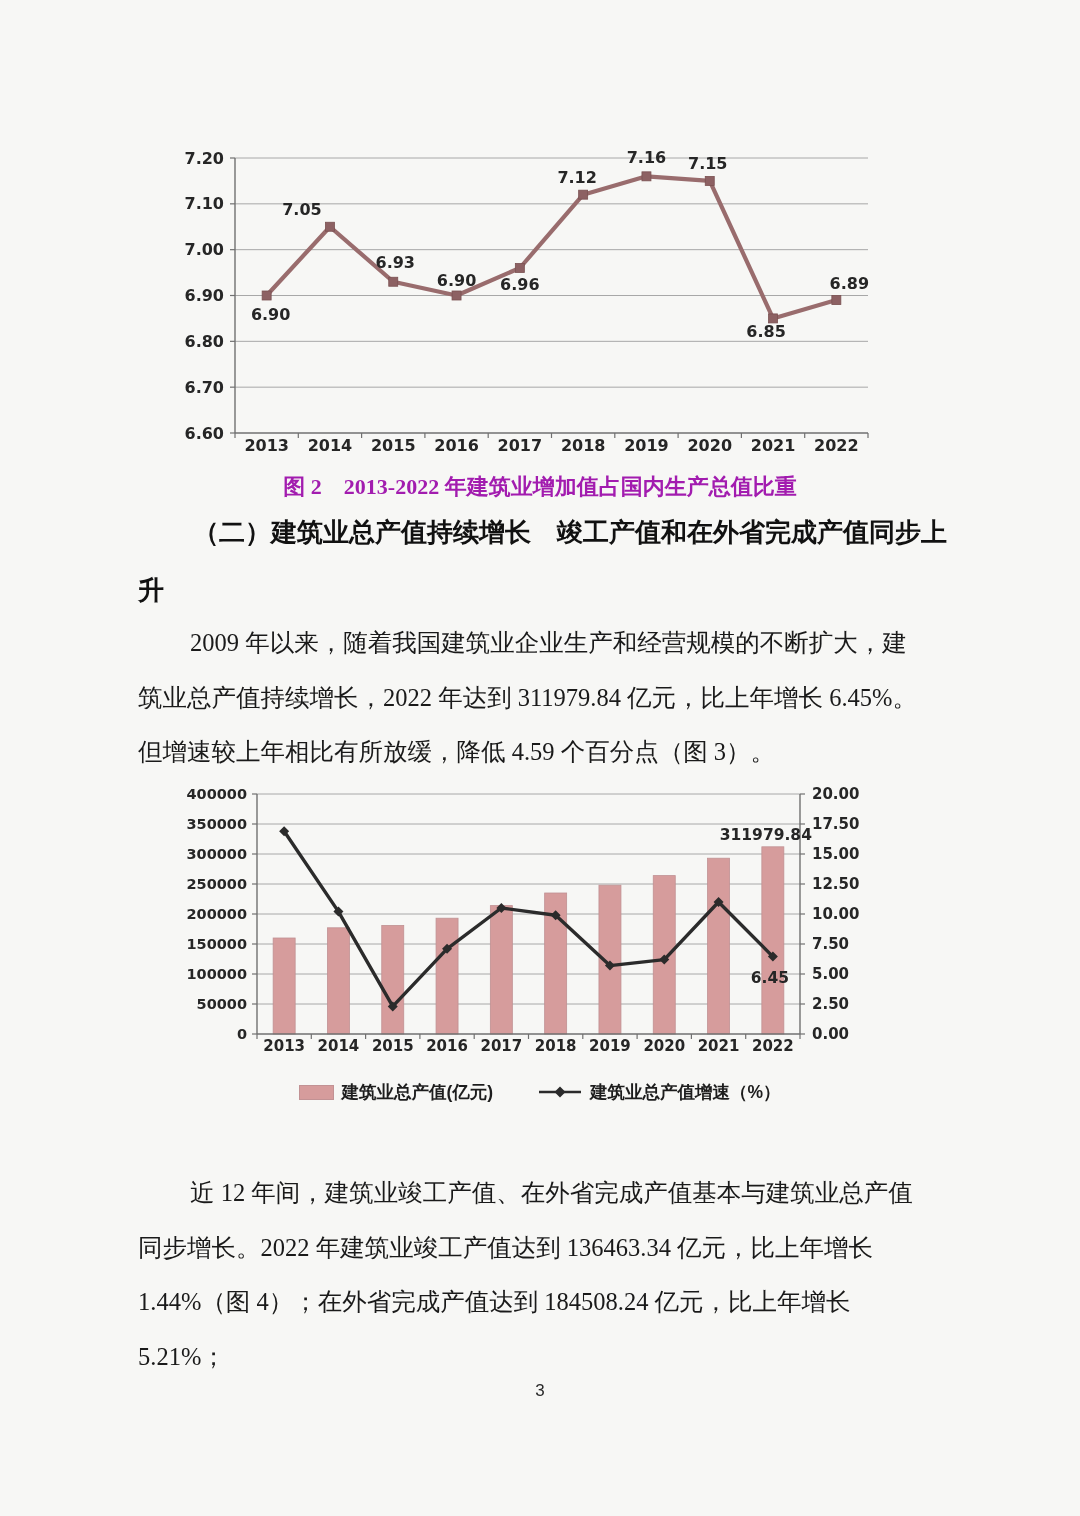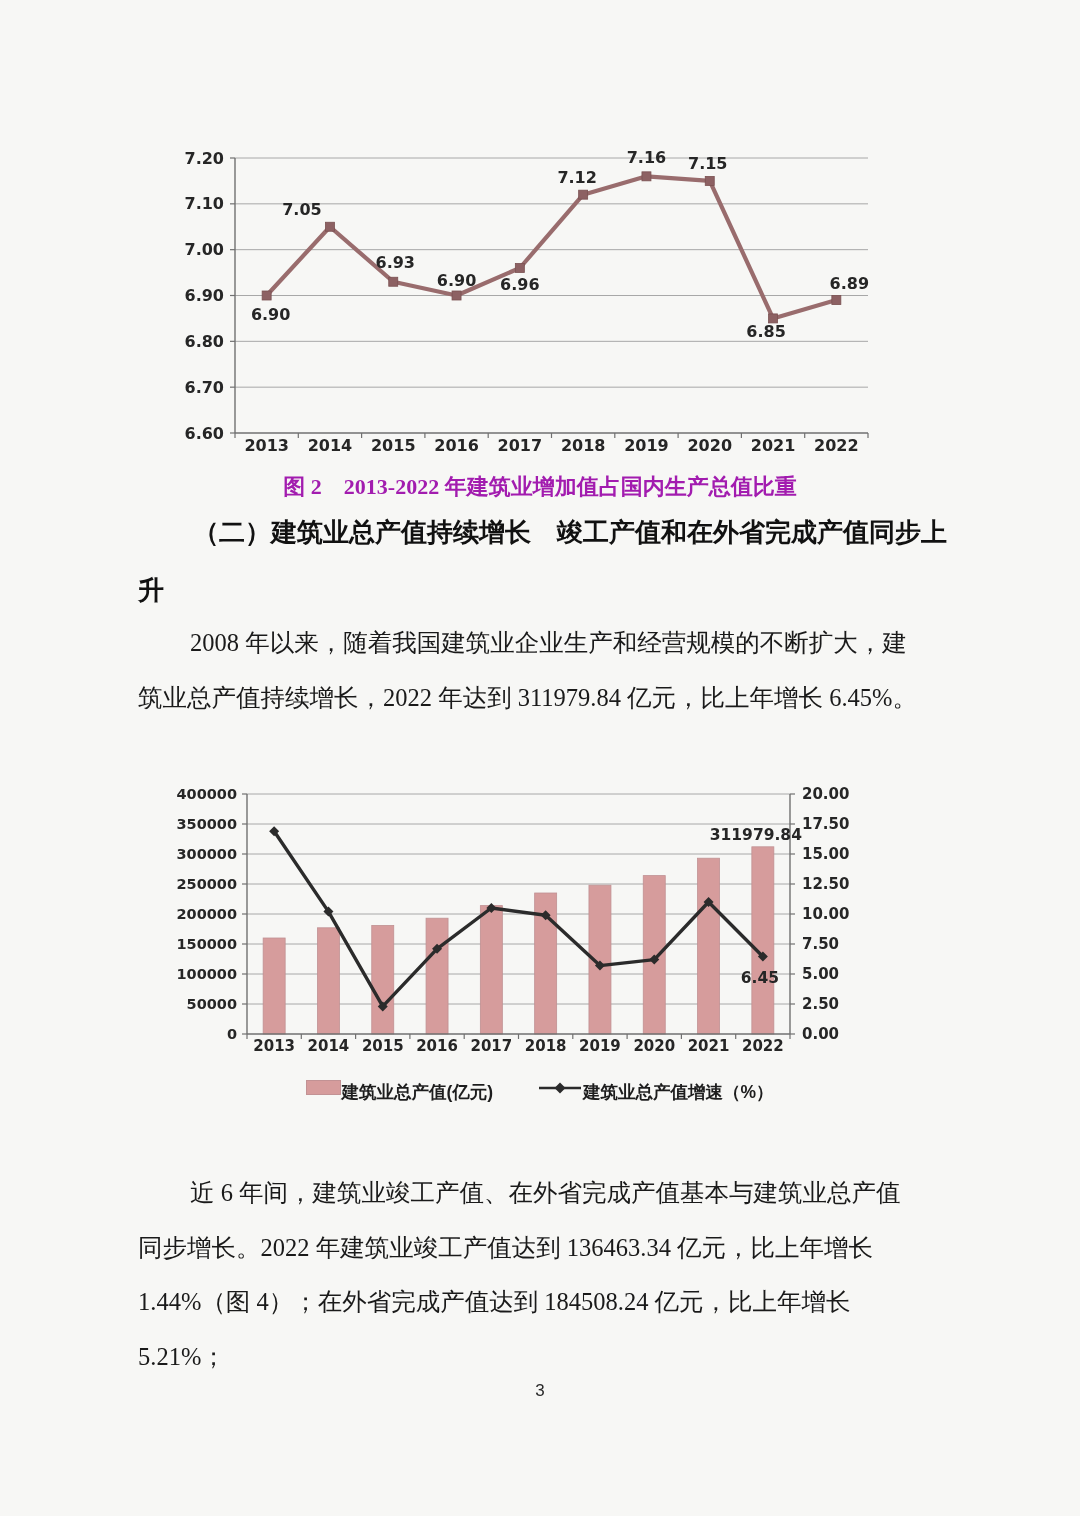--- a/index.html
+++ b/index.html
@@ -155,7 +155,7 @@
   </div>
 
   <div class="para para1">
-    <div class="p-line p-indent">2008 年以来，随着我国建筑业企业生产和经营规模的不断扩大，建</div>
+    <div class="p-line p-indent">2009 年以来，随着我国建筑业企业生产和经营规模的不断扩大，建</div>
     <div class="p-line">筑业总产值持续增长，2022 年达到 311979.84 亿元，比上年增长 6.45%。</div>
   </div>
 

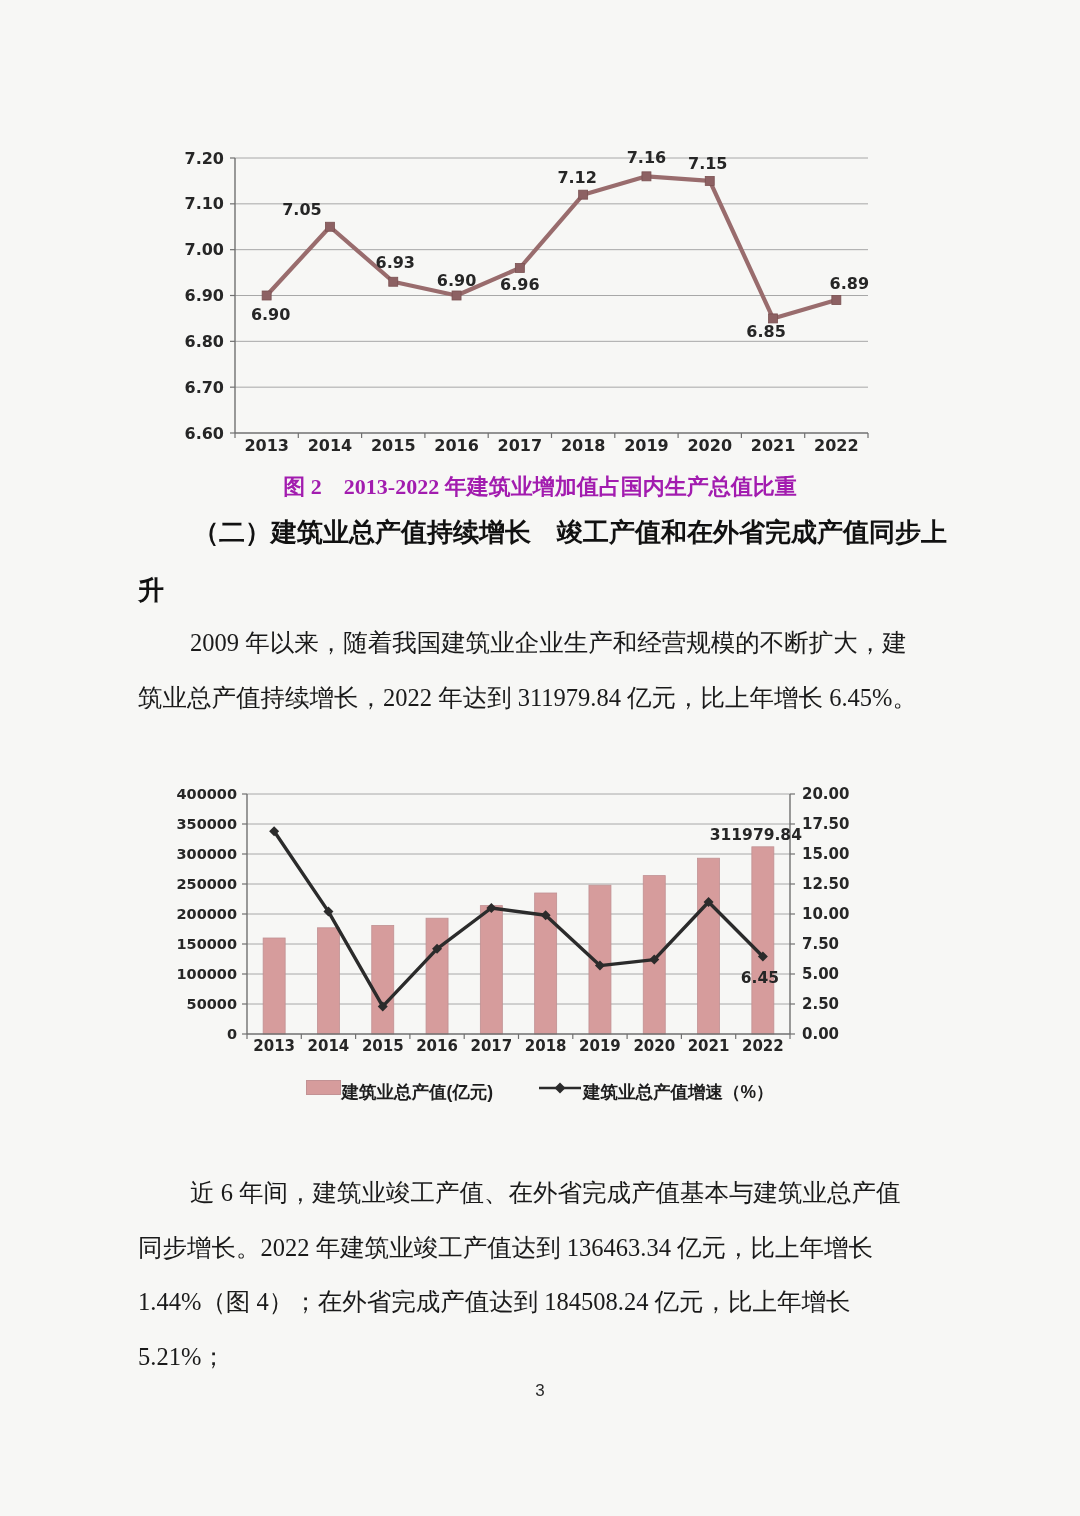--- a/index.html
+++ b/index.html
@@ -157,6 +157,7 @@
   <div class="para para1">
     <div class="p-line p-indent">2009 年以来，随着我国建筑业企业生产和经营规模的不断扩大，建</div>
     <div class="p-line">筑业总产值持续增长，2022 年达到 311979.84 亿元，比上年增长 6.45%。</div>
+    <div class="p-line">但增速较上年相比有所放缓，降低 4.59 个百分点（图 3）。</div>
   </div>
 
   <figure class="chart chart-fig3">

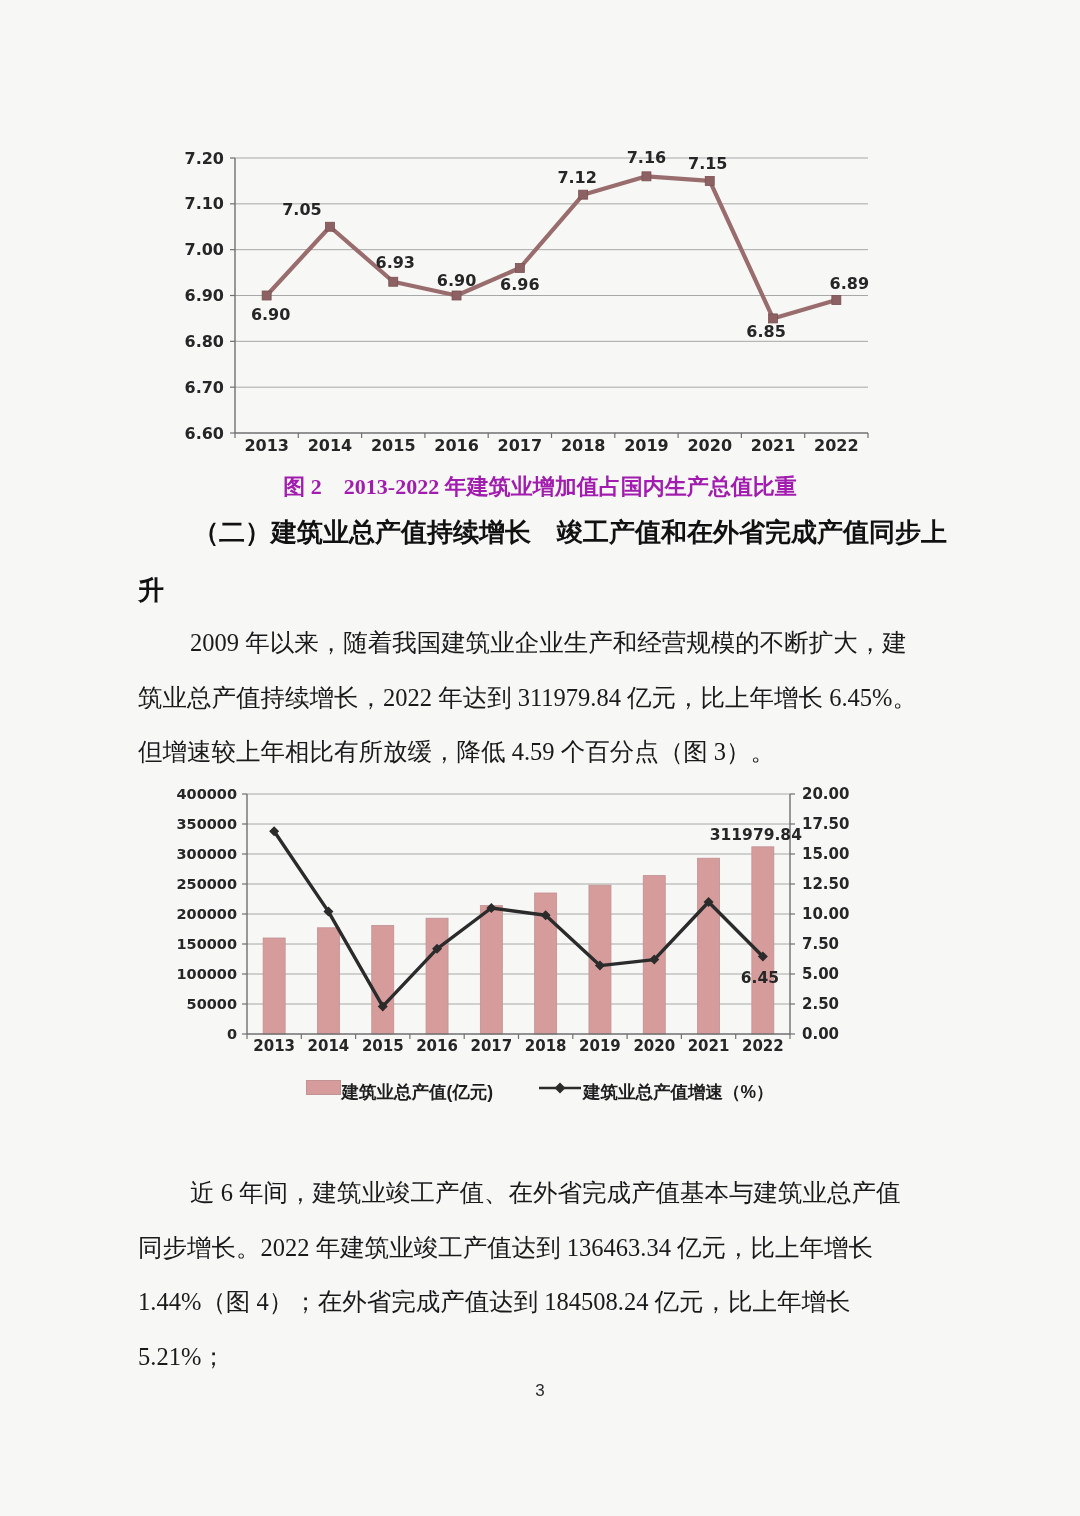--- a/index.html
+++ b/index.html
@@ -14,7 +14,7 @@
   }
   .chart{position:absolute;margin:0;padding:0;}
   .chart-fig2{left:170px;top:135px;width:720px;height:332px;text-decoration:underline;}
-  .chart-fig3{left:170px;top:780px;width:730px;height:295px;}
+  .chart-fig3{left:180px;top:780px;width:730px;height:295px;}
   .chart svg{display:block;}
   svg text{
     font-family:"DejaVu Sans","Liberation Sans",sans-serif;

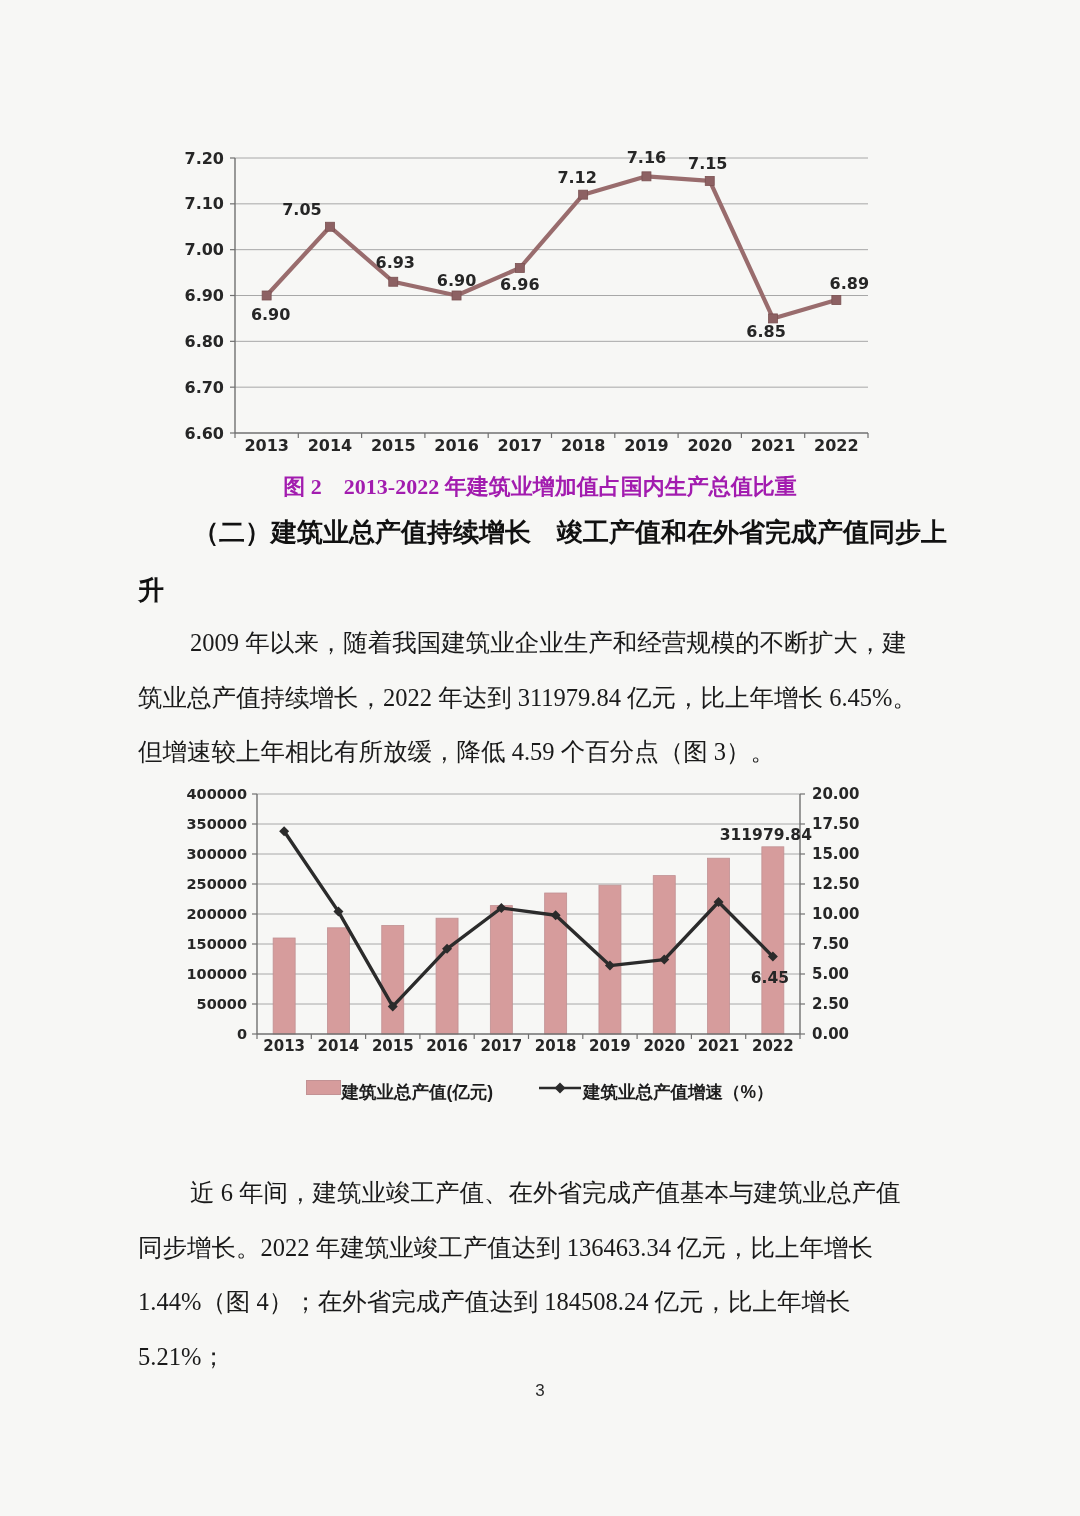--- a/index.html
+++ b/index.html
@@ -48,7 +48,7 @@
     position:absolute;left:140px;top:1080px;width:800px;
     display:flex;justify-content:center;align-items:center;gap:44px;
   }
-  .legend-item{display:flex;gap:0;}
+  .legend-item{display:flex;align-items:center;gap:7px;}
   .legend-label{
     font-family:"Liberation Sans","DejaVu Sans",sans-serif;
     font-weight:700;font-size:17.5px;color:#1d1d1d;

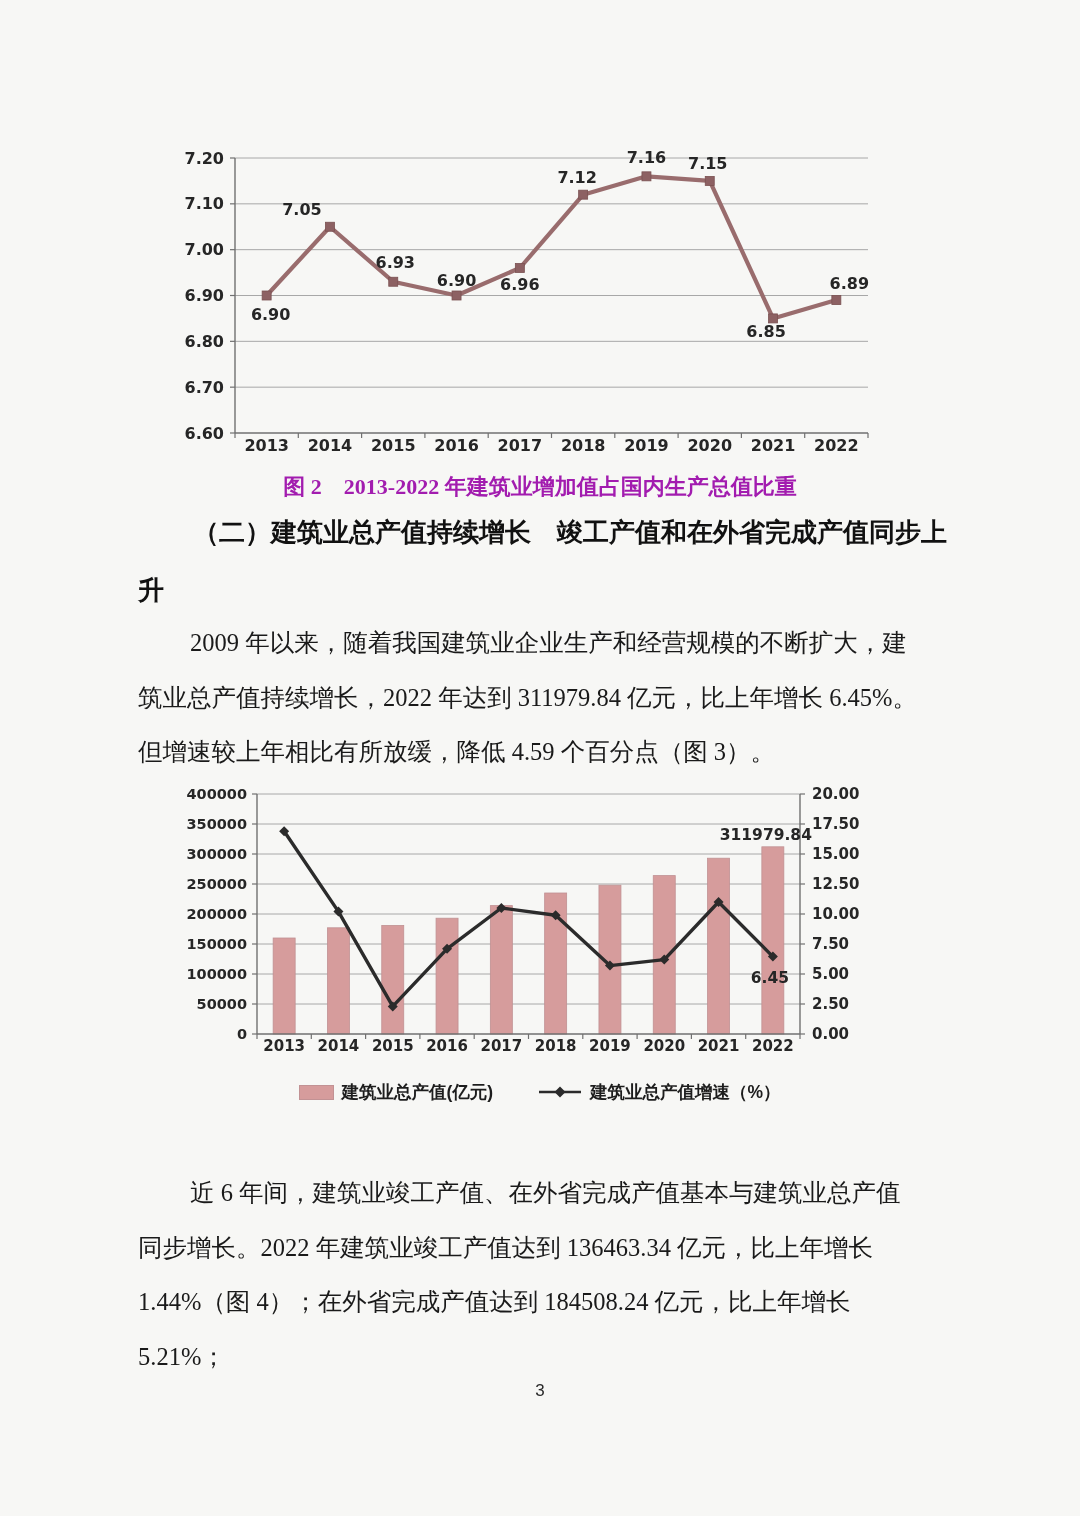--- a/index.html
+++ b/index.html
@@ -284,7 +284,7 @@
 
 
   <div class="para para2">
-    <div class="p-line p-indent">近 6 年间，建筑业竣工产值、在外省完成产值基本与建筑业总产值</div>
+    <div class="p-line p-indent">近 12 年间，建筑业竣工产值、在外省完成产值基本与建筑业总产值</div>
     <div class="p-line">同步增长。2022 年建筑业竣工产值达到 136463.34 亿元，比上年增长</div>
     <div class="p-line">1.44%（图 4）；在外省完成产值达到 184508.24 亿元，比上年增长 5.21%；</div>
   </div>

